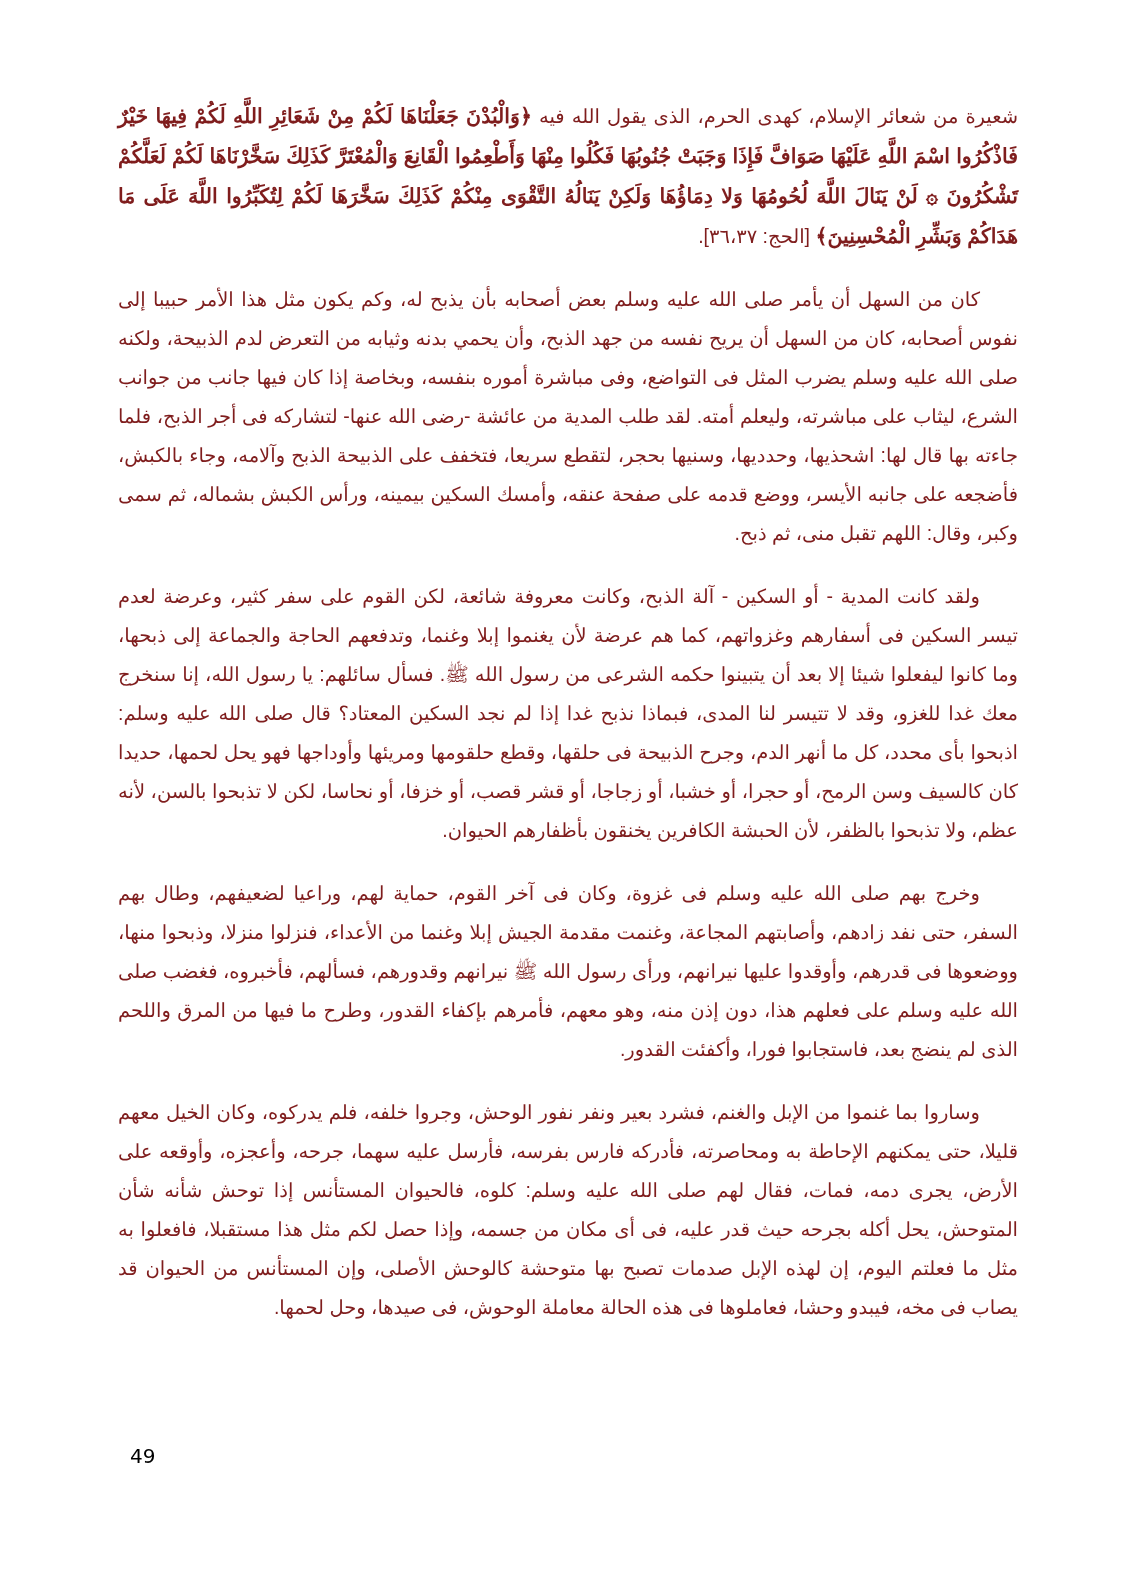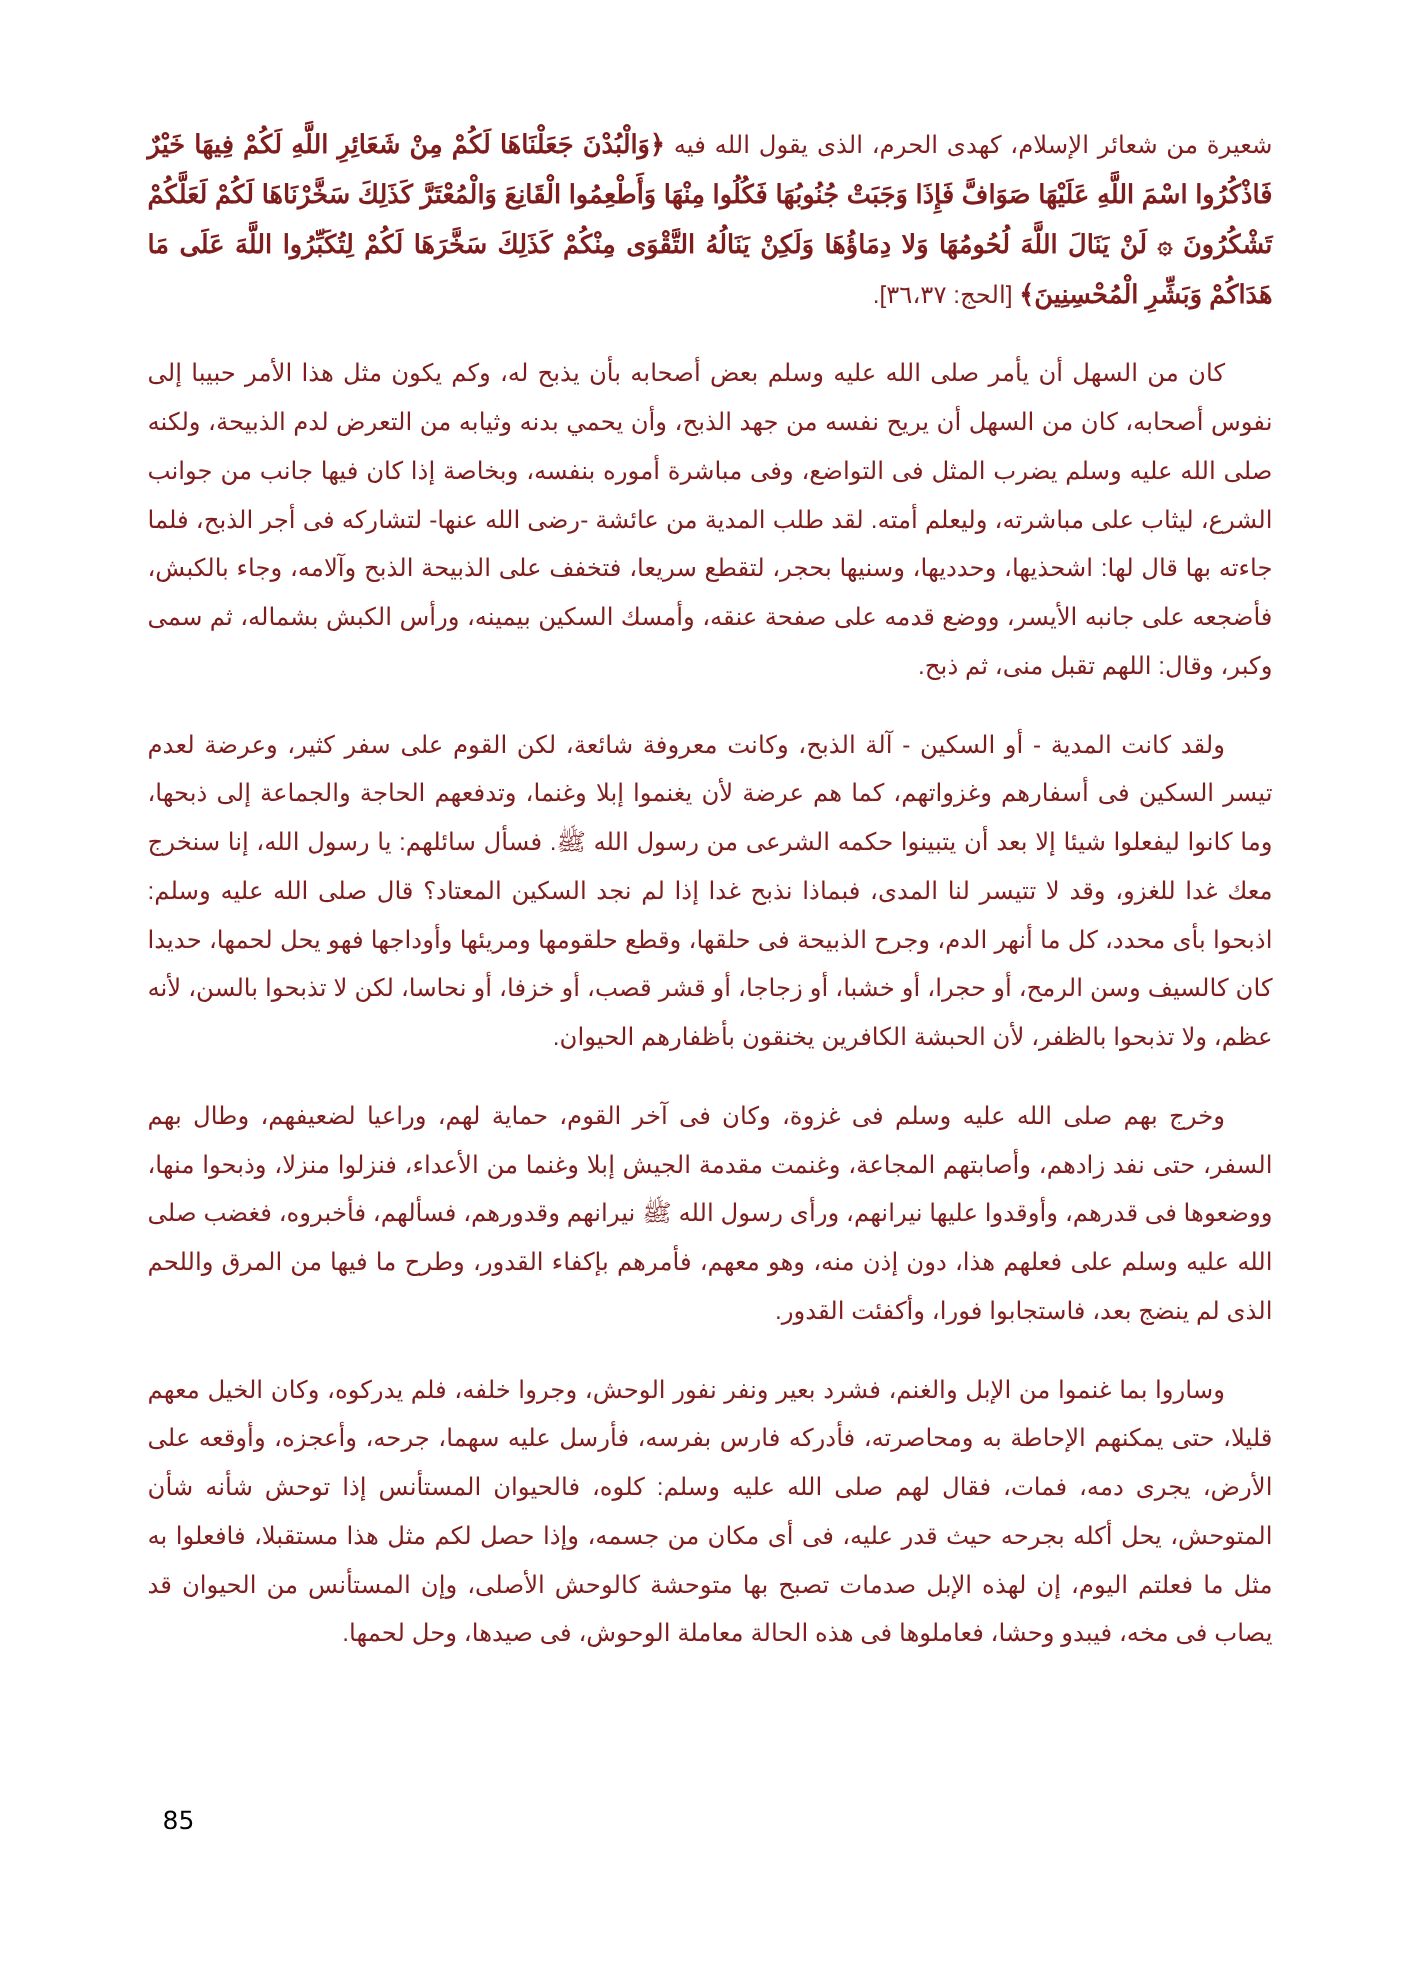--- a/index.html
+++ b/index.html
@@ -41,6 +41,6 @@
   <p class="para indent">وساروا بما غنموا من الإبل والغنم، فشرد بعير ونفر نفور الوحش، وجروا خلفه، فلم يدركوه، وكان الخيل معهم قليلا، حتى يمكنهم الإحاطة به ومحاصرته، فأدركه فارس بفرسه، فأرسل عليه سهما، جرحه، وأعجزه، وأوقعه على الأرض، يجرى دمه، فمات، فقال لهم صلى الله عليه وسلم: كلوه، فالحيوان المستأنس إذا توحش شأنه شأن المتوحش، يحل أكله بجرحه حيث قدر عليه، فى أى مكان من جسمه، وإذا حصل لكم مثل هذا مستقبلا، فافعلوا به مثل ما فعلتم اليوم، إن لهذه الإبل صدمات تصبح بها متوحشة كالوحش الأصلى، وإن المستأنس من الحيوان قد يصاب فى مخه، فيبدو وحشا، فعاملوها فى هذه الحالة معاملة الوحوش، فى صيدها، وحل لحمها.</p>
 </div>
 
-<div class="page-number">85</div>
+<div class="page-number">49</div>
 
 </body></html>

